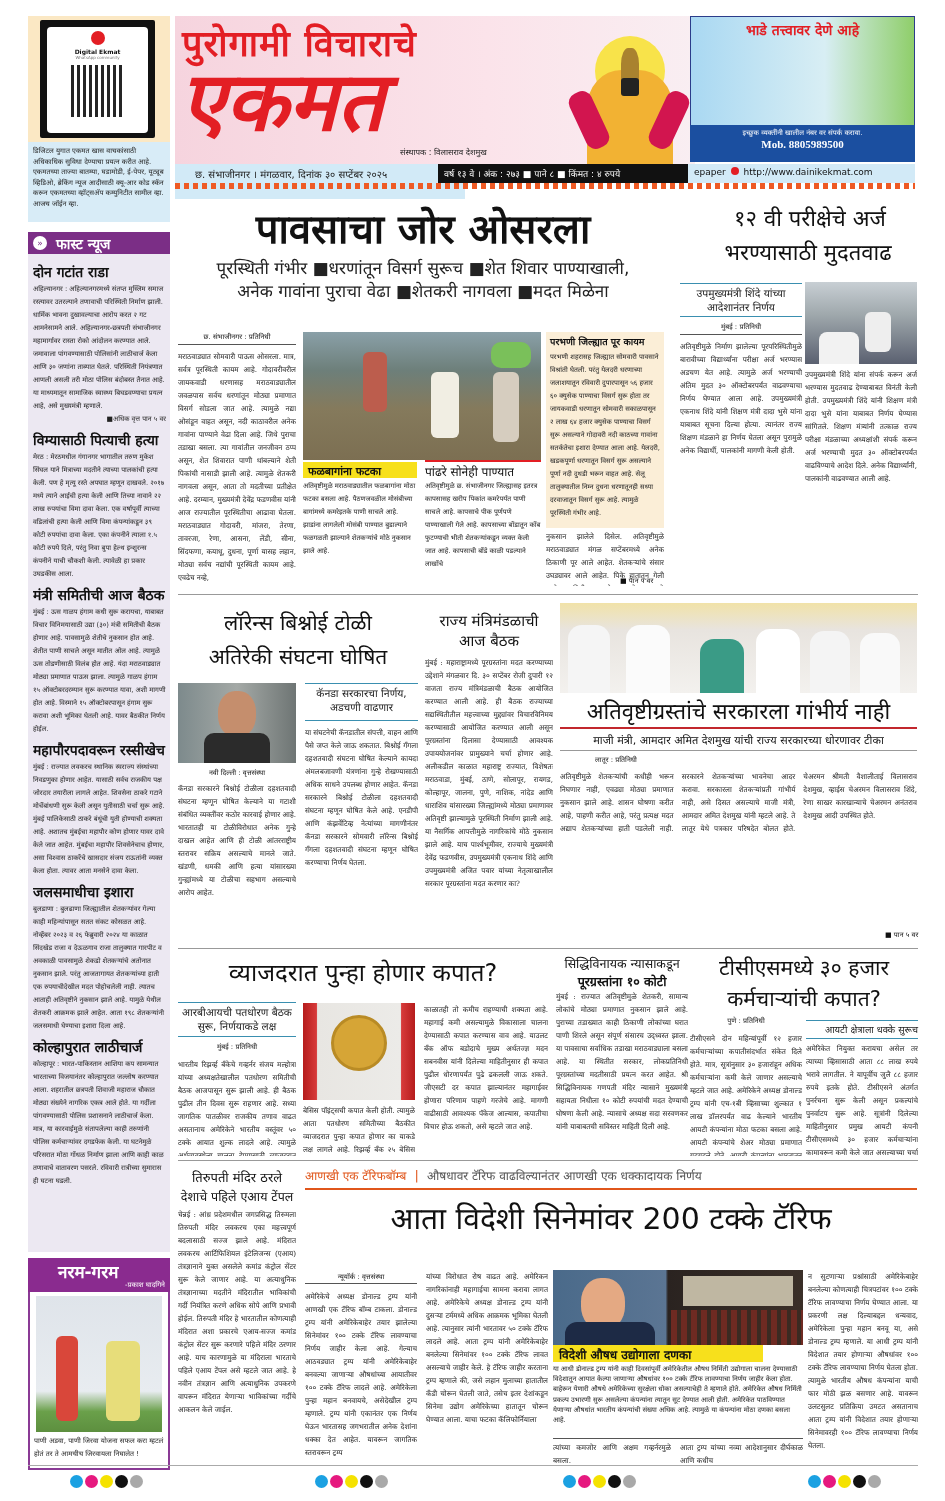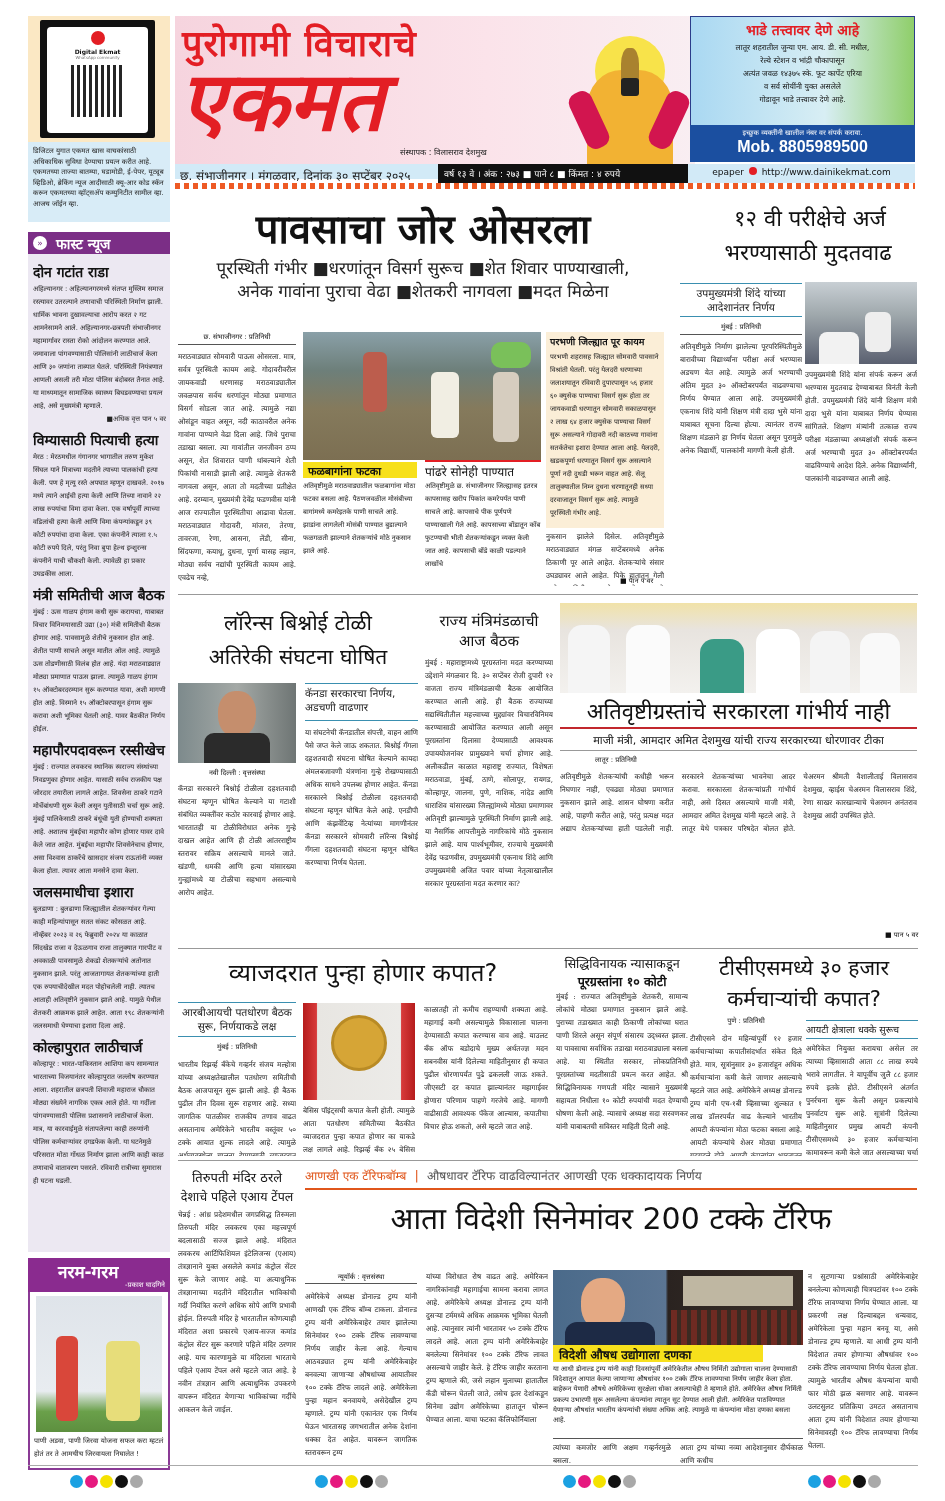--- a/index.html
+++ b/index.html
@@ -108,13 +108,6 @@
 
 <div class="abs" id="ad">
   <div style="text-align:center;font-size:14px;font-weight:bold;color:#e31e24;margin-top:3px">भाडे तत्त्वावर देणे आहे</div>
-  <div style="text-align:center;font-family:'DejaVu Serif',serif;font-size:7.6px;line-height:13px;color:#111;margin-top:2px">
-    <div>लातूर शहरातील जुन्या एम. आय. डी. सी. मधील,</div>
-    <div>रेल्वे स्टेशन व भांद्री चौकापासून</div>
-    <div>अत्यंत जवळ १४३७५ स्के. फूट कार्पेट एरिया</div>
-    <div>व सर्व सोयींनी युक्त असलेले</div>
-    <div>गोडावून भाडे तत्त्वावर देणे आहे.</div>
-  </div>
 </div>
 <div class="abs" id="adbottom">
   <div style="font-size:7px;margin-top:3px">इच्छुक व्यक्तींनी खालील नंबर वर संपर्क करावा.</div>

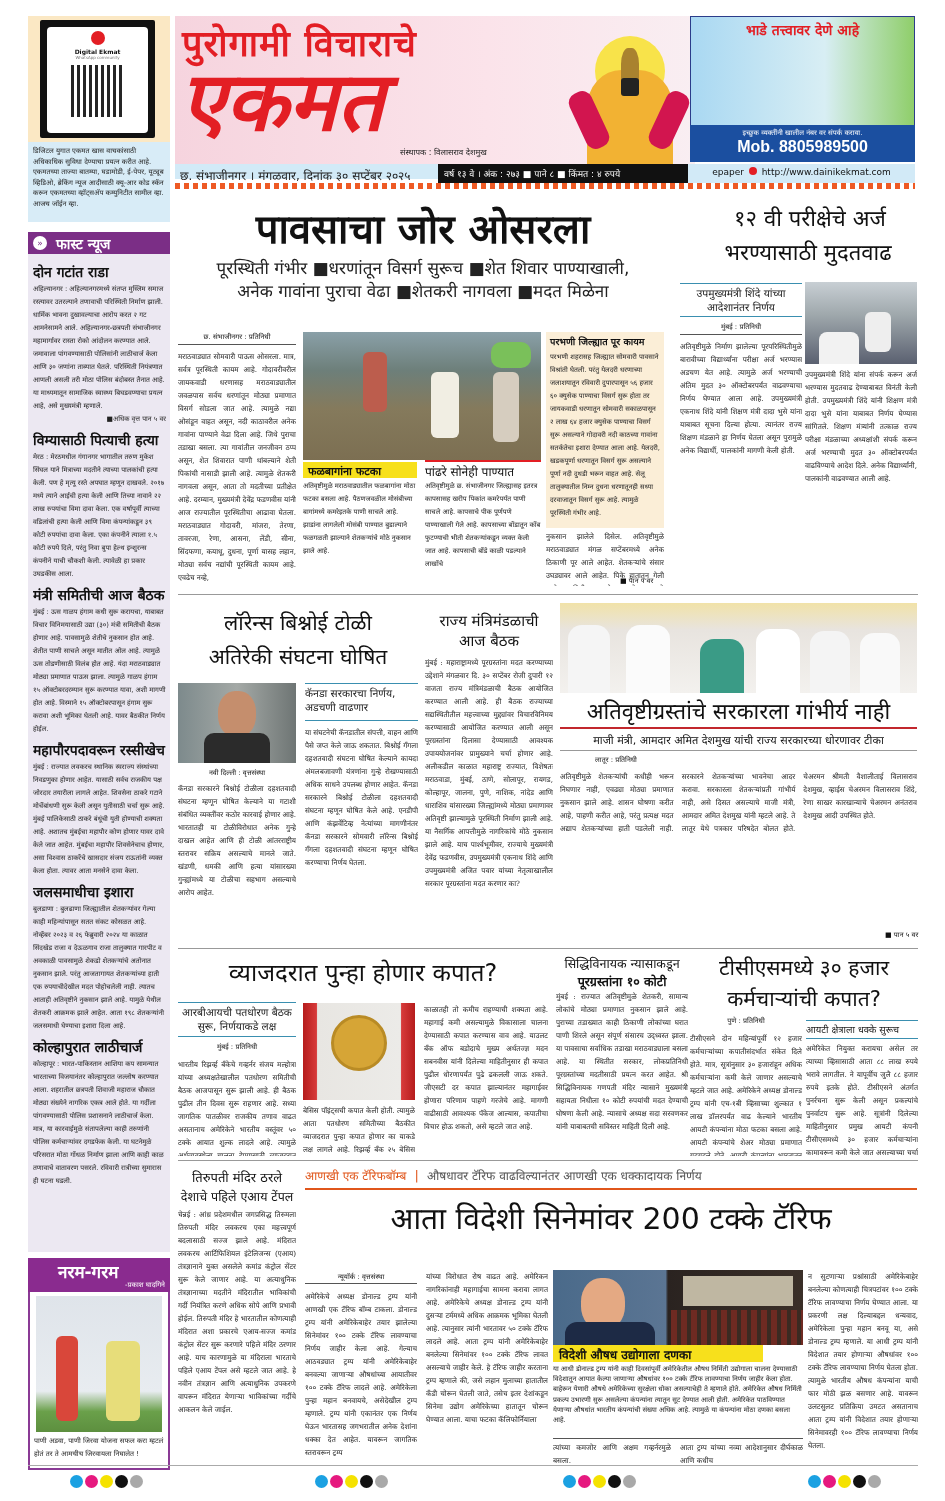--- a/index.html
+++ b/index.html
@@ -111,7 +111,7 @@
 </div>
 <div class="abs" id="adbottom">
   <div style="font-size:7px;margin-top:3px">इच्छुक व्यक्तींनी खालील नंबर वर संपर्क करावा.</div>
-  <div style="font-size:16px;font-weight:bold;font-family:Liberation Sans, sans-serif;margin-top:1px">Mob. 8805989500</div>
+  <div style="font-size:11px;font-weight:bold;font-family:Liberation Serif, serif;margin-top:1px">Mob. 8805989500</div>
 </div>
 
 <div class="abs" id="dateline">छ. संभाजीनगर । मंगळवार, दिनांक ३० सप्टेंबर २०२५</div>

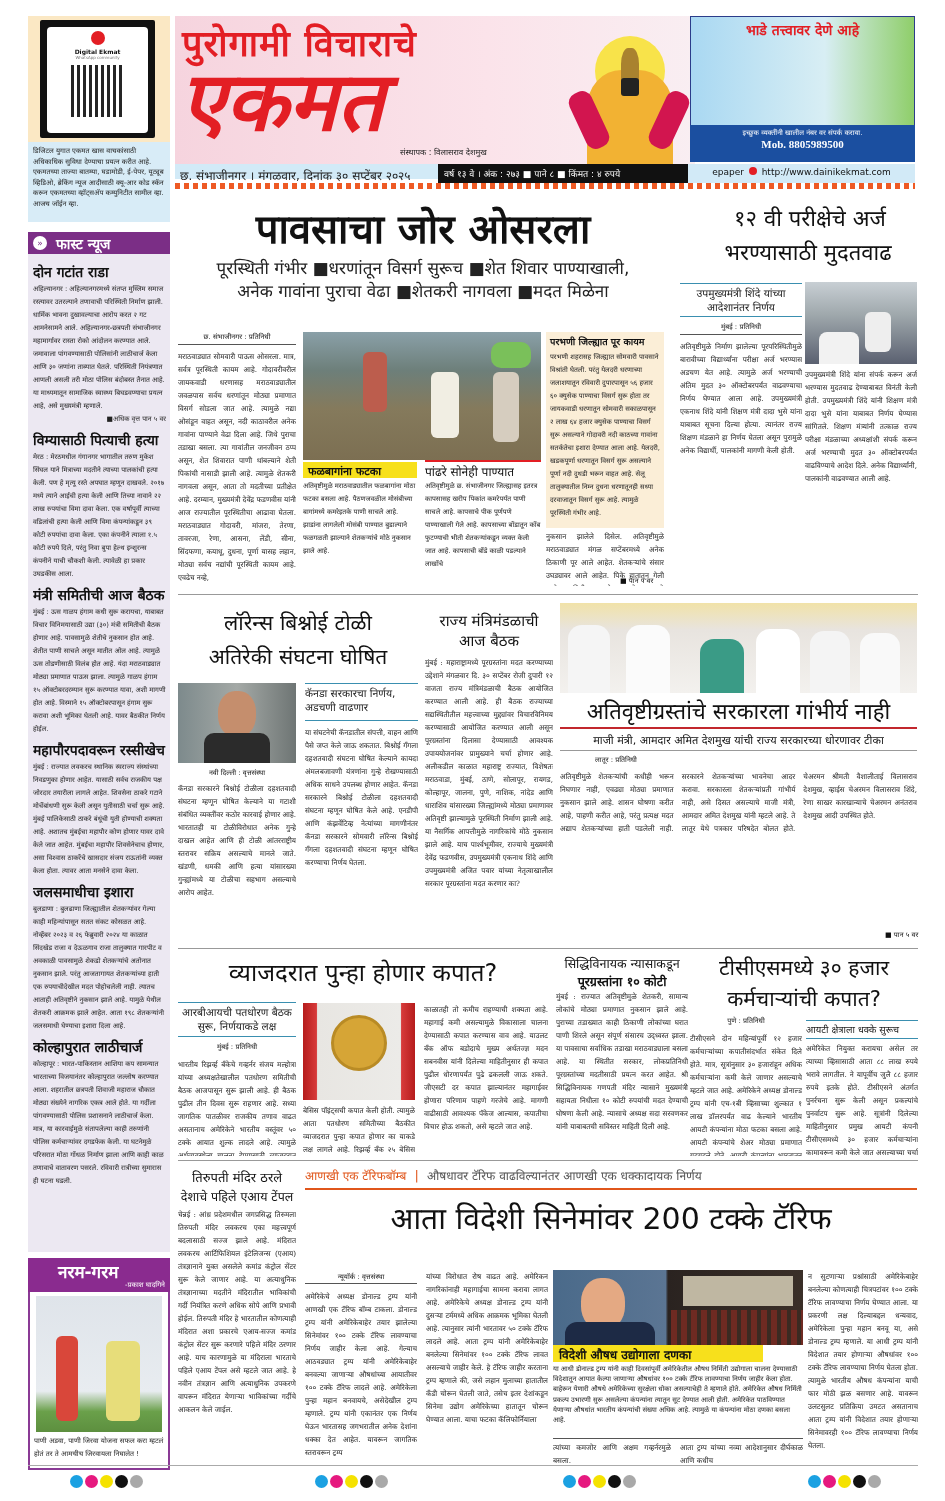--- a/index.html
+++ b/index.html
@@ -29,7 +29,7 @@
   #idol{left:565px;top:30px;width:128px;height:134px}
   #ad{left:690px;top:16px;width:225px;height:146px;border:1px solid #2b3c8a;background:linear-gradient(90deg,#a9d8f2 0%,#d8eef4 60%,#8fce6a 100%)}
   #adbottom{left:690px;top:125px;width:225px;height:37px;background:#1b4fa0;color:#fff;text-align:center}
-  #dateline{left:175px;top:164px;width:290px;height:15px;background:#d2eaf7;font-size:12px;padding:3px 5px;color:#222}
+  #dateline{left:175px;top:164px;width:290px;height:35px;background:#d2eaf7;font-size:10px;padding:3px 20px;color:#222}
   #issue{left:438px;top:164px;width:250px;height:19px;background:#111;color:#fff;font-size:9px;padding:3px 6px}
   #epaper{left:688px;top:164px;width:227px;height:19px;background:#d2eaf7;font-size:9px;padding:3px 6px;text-align:center;color:#111}
   .triangles{position:absolute;left:175px;top:183px;width:740px;height:6px;background:repeating-linear-gradient(90deg,#ee5a24 0 5px,transparent 5px 9px);clip-path:polygon(0 0,100% 0,100% 100%,0 100%)}

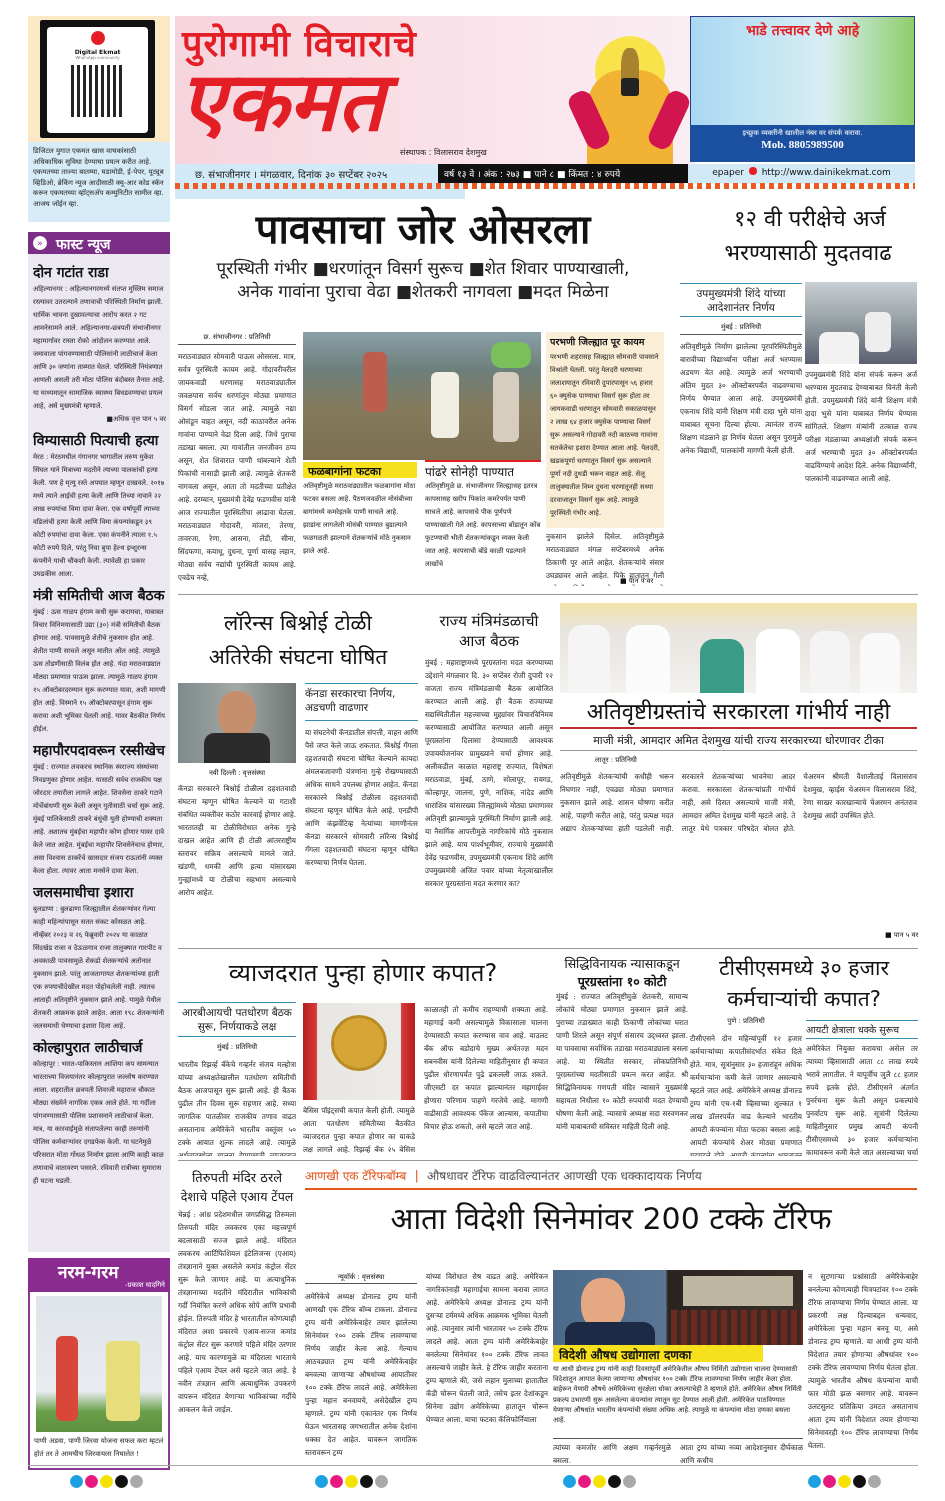--- a/index.html
+++ b/index.html
@@ -31,7 +31,7 @@
   #adbottom{left:690px;top:125px;width:225px;height:37px;background:#1b4fa0;color:#fff;text-align:center}
   #dateline{left:175px;top:164px;width:290px;height:35px;background:#d2eaf7;font-size:10px;padding:3px 20px;color:#222}
   #issue{left:438px;top:164px;width:250px;height:19px;background:#111;color:#fff;font-size:9px;padding:3px 6px}
-  #epaper{left:688px;top:164px;width:227px;height:19px;background:#d2eaf7;font-size:9px;padding:3px 6px;text-align:center;color:#111}
+  #epaper{left:688px;top:164px;width:227px;height:19px;background:#d2eaf7;font-size:9px;padding:3px 6px;text-align:left;color:#111}
   .triangles{position:absolute;left:175px;top:183px;width:740px;height:6px;background:repeating-linear-gradient(90deg,#ee5a24 0 5px,transparent 5px 9px);clip-path:polygon(0 0,100% 0,100% 100%,0 100%)}
   .dots{position:absolute;display:flex;gap:2px}
   .dots span{width:13px;height:13px;border-radius:50%;display:inline-block}

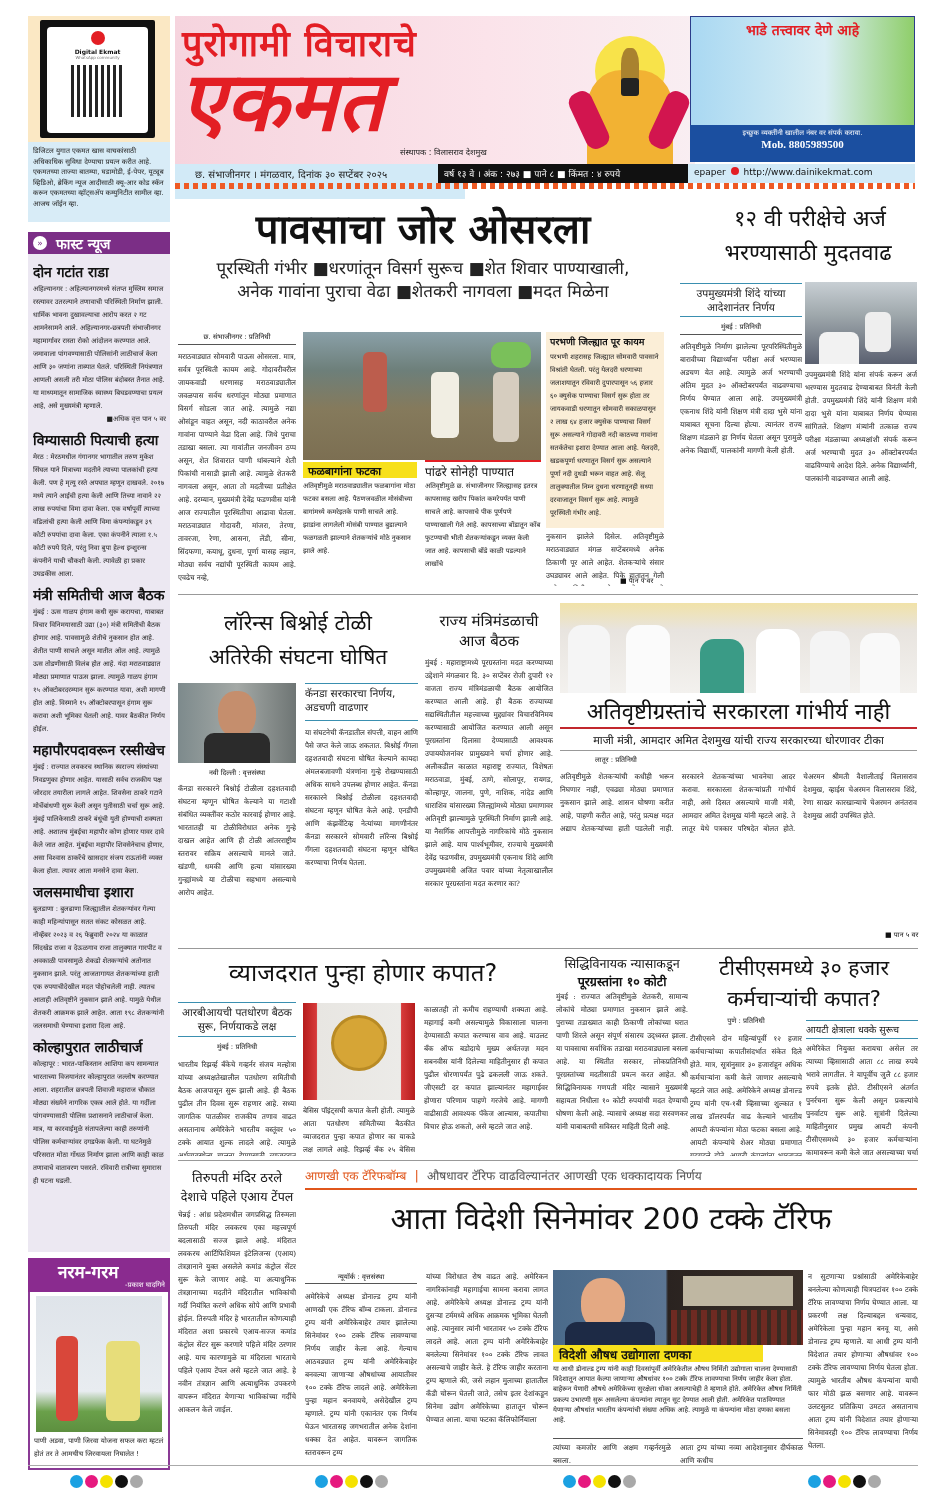--- a/index.html
+++ b/index.html
@@ -176,7 +176,7 @@
 </div>
 <div class="abs" style="left:178px;top:768px;width:118px;font-size:7px;text-align:center">नवी दिल्ली : वृत्तसंस्था</div>
 <div class="rule" style="left:305px;top:683px;width:113px;background:#3a8fb0"></div>
-<div class="abs" style="left:305px;top:686px;width:113px;font-size:10.5px;line-height:14px;text-align:left;color:#222">कॅनडा सरकारचा निर्णय, अडचणी वाढणार</div>
+<div class="abs" style="left:305px;top:686px;width:113px;font-size:10.5px;line-height:14px;text-align:center;color:#222">कॅनडा सरकारचा निर्णय, अडचणी वाढणार</div>
 <div class="rule" style="left:305px;top:720px;width:113px;background:#3a8fb0"></div>
 <div class="abs txt" style="left:305px;top:726px;width:113px;height:216px">या संघटनेची कॅनडातील संपत्ती, वाहन आणि पैसे जप्त केले जाऊ शकतात. बिश्नोई गँगला दहशतवादी संघटना घोषित केल्याने कायदा अंमलबजावणी यंत्रणांना गुन्हे रोखण्यासाठी अधिक साधने उपलब्ध होणार आहेत. कॅनडा सरकारने बिश्नोई टोळीला दहशतवादी संघटना म्हणून घोषित केले आहे. एनडीपी आणि कंझर्वेटिव्ह नेत्यांच्या मागणीनंतर कॅनडा सरकारने सोमवारी लॉरेन्स बिश्नोई गँगला दहशतवादी संघटना म्हणून घोषित करण्याचा निर्णय घेतला.</div>
 <div class="abs txt" style="left:178px;top:782px;width:118px;height:160px">कॅनडा सरकारने बिश्नोई टोळीला दहशतवादी संघटना म्हणून घोषित केल्याने या गटाशी संबंधित व्यक्तींवर कठोर कारवाई होणार आहे. भारतातही या टोळीविरोधात अनेक गुन्हे दाखल आहेत आणि ही टोळी आंतरराष्ट्रीय स्तरावर सक्रिय असल्याचे मानले जाते. खंडणी, धमकी आणि हत्या यांसारख्या गुन्ह्यांमध्ये या टोळीचा सहभाग असल्याचे आरोप आहेत.</div>

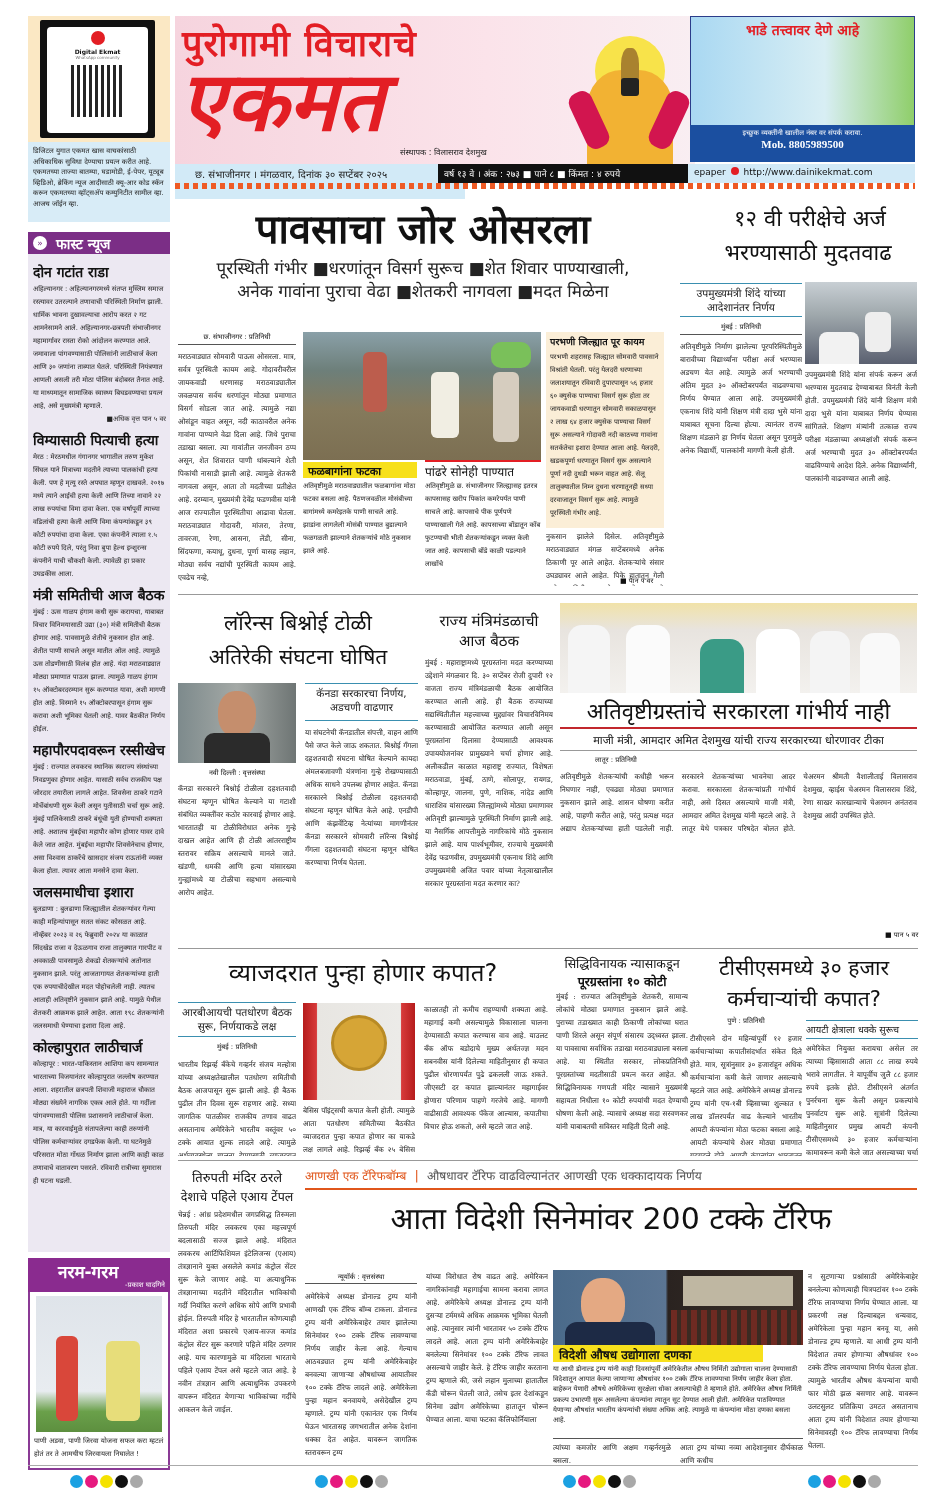--- a/index.html
+++ b/index.html
@@ -224,7 +224,7 @@
 <div class="abs" style="left:690px;top:1016px;width:112px;font-size:7px;text-align:center">पुणे : प्रतिनिधी</div>
 <div class="abs txt" style="left:690px;top:1032px;width:112px;height:124px">टीसीएसने दोन महिन्यांपूर्वी १२ हजार कर्मचाऱ्यांच्या कपातीसंदर्भात संकेत दिले होते. मात्र, सूत्रांनुसार ३० हजारांहून अधिक कर्मचाऱ्यांना कमी केले जाणार असल्याचे म्हटले जात आहे. अमेरिकेने अध्यक्ष डोनाल्ड ट्रम्प यांनी एच-१बी व्हिसाच्या शुल्कात १ लाख डॉलरपर्यंत वाढ केल्याने भारतीय आयटी कंपन्यांना मोठा फटका बसला आहे. आयटी कंपन्यांचे शेअर मोठ्या प्रमाणात गडगडले होते. आयटी कंपन्यांना भारतातून एखादा कर्मचारी</div>
 <div class="rule" style="left:806px;top:1020px;width:112px;background:#3a8fb0"></div>
-<div class="abs" style="left:806px;top:1023px;width:112px;font-size:9.5px;text-align:left;color:#222">आयटी क्षेत्राला धक्के सुरूच</div>
+<div class="abs" style="left:806px;top:1023px;width:112px;font-size:9.5px;text-align:right;color:#222">आयटी क्षेत्राला धक्के सुरूच</div>
 <div class="rule" style="left:806px;top:1038px;width:112px;background:#3a8fb0"></div>
 <div class="abs txt" style="left:806px;top:1042px;width:112px;height:114px">अमेरिकेत नियुक्त करायचा असेल तर त्याच्या व्हिसासाठी आता ८८ लाख रुपये भरावे लागतील. ने यापूर्वीच जुलै ८८ हजार रुपये इतके होते. टीसीएसने अंतर्गत पुनर्रचना सुरू केली असून प्रकल्पांचे पुनर्वाटप सुरू आहे. सूत्रांनी दिलेल्या माहितीनुसार प्रमुख आयटी कंपनी टीसीएसमध्ये ३० हजार कर्मचाऱ्यांना कामावरून कमी केले जात असल्याच्या चर्चा आहेत.</div>
 

